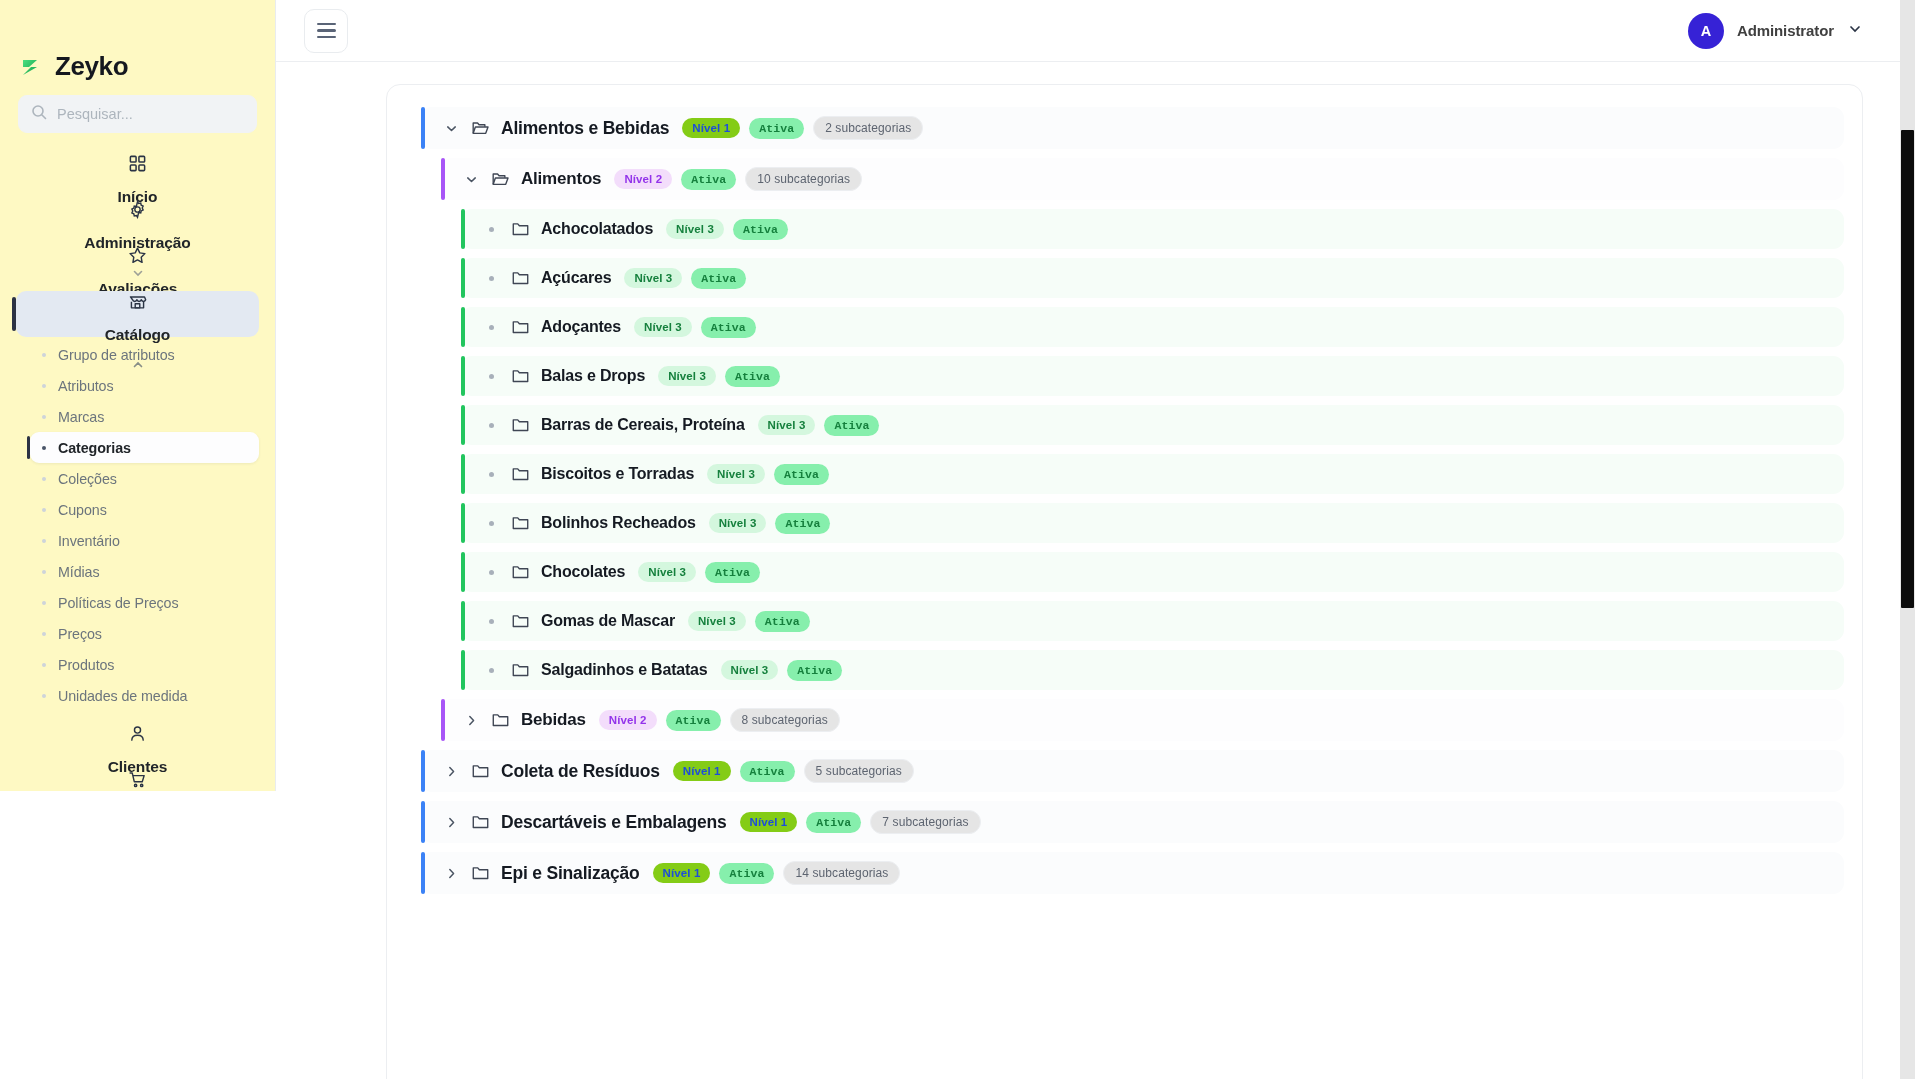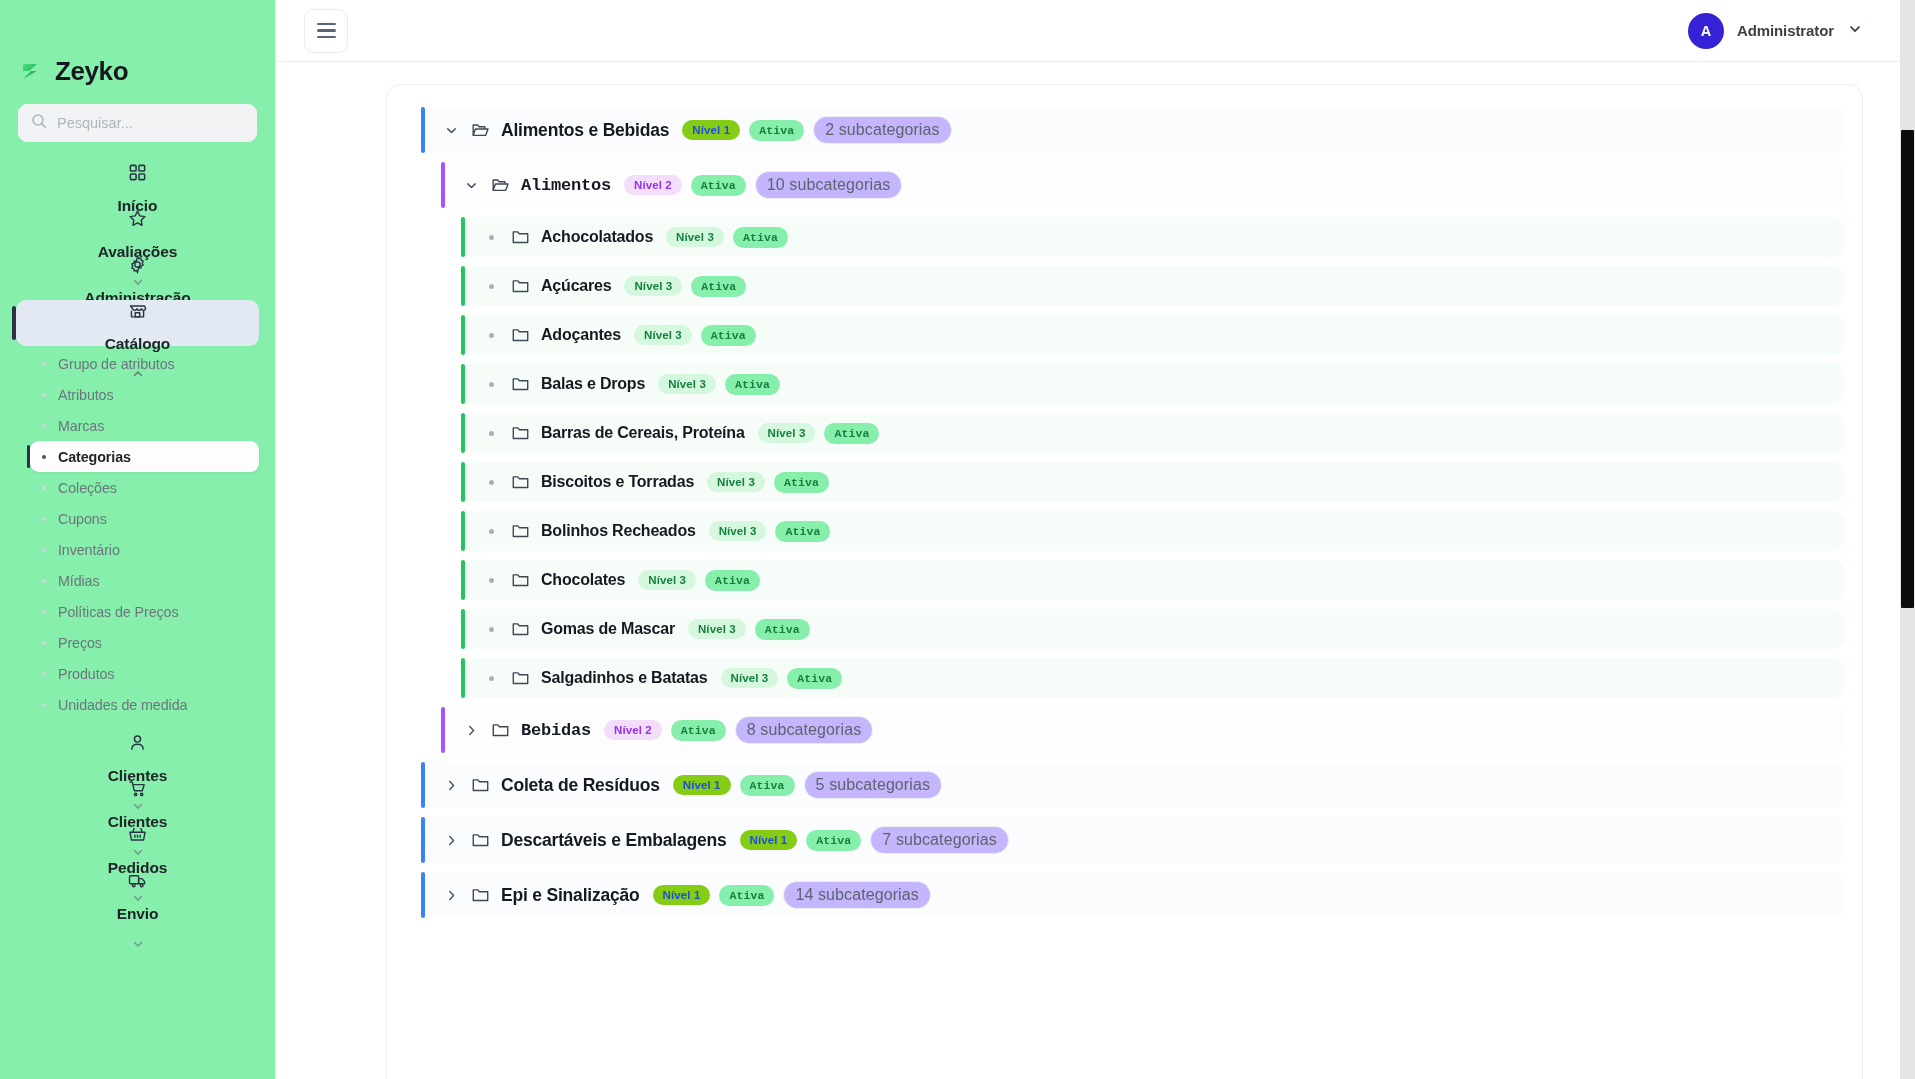--- a/index.html
+++ b/index.html
@@ -13,8 +13,8 @@
 
   
   .sidebar {
-    width: 276px; height: 1079px; flex: 0 0 276px;
-    background: #86efac;
+    width: 276px; height: 791px; flex: 0 0 276px;
+    background: #fef9c3;
     border-right: 1px solid #e9ecef;
     display: flex; flex-direction: column;
     overflow: hidden;

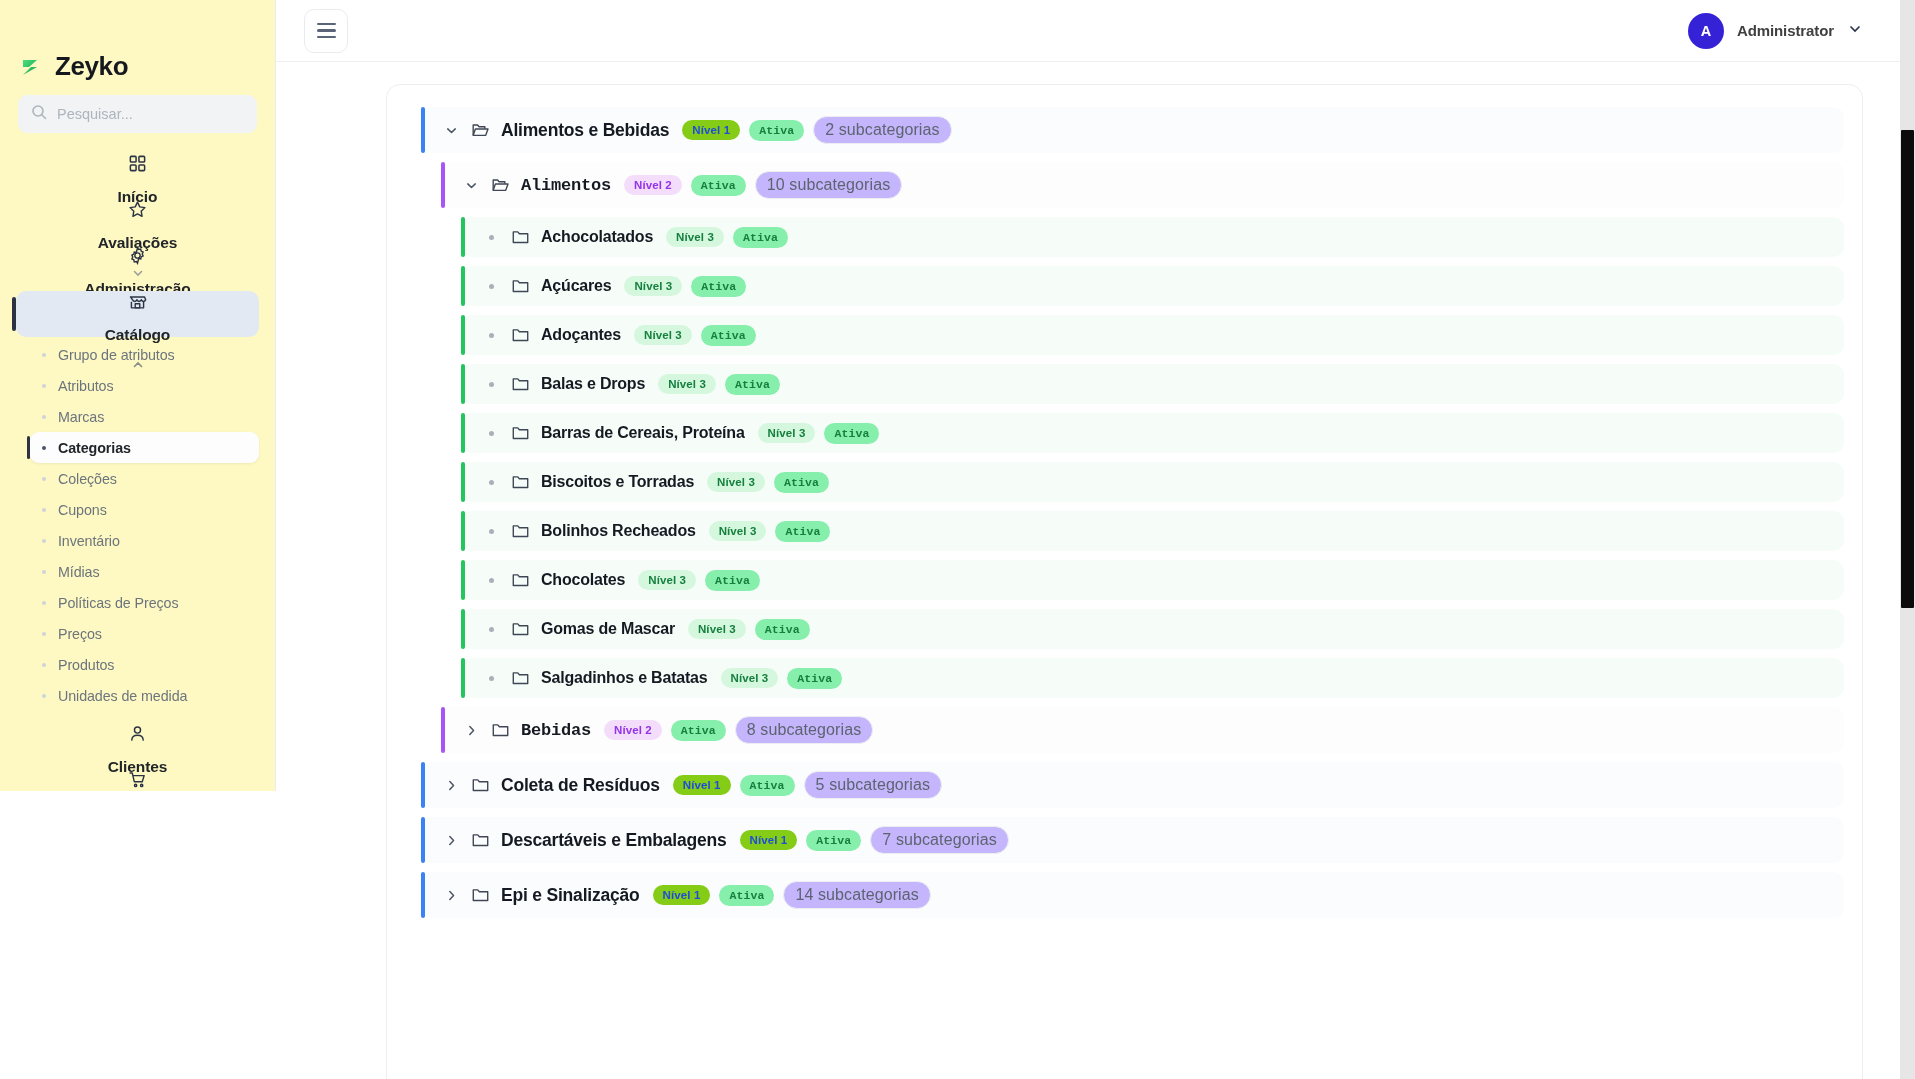--- a/index.html
+++ b/index.html
@@ -147,7 +147,7 @@
   .b-lvl3 { background: #d4f7de; color: #15803d; }
   .b-ativa { background: #86efac; color: #15803d; font-family: Liberation Mono, monospace; }
   .b-count {
-    background: #c4b5fd; color: #5d6470; font-weight: 400; font-size: 16px;
+    background: #e5e5e5; color: #5d6470; font-weight: 400; font-size: 12px;
     border: 1px solid #eceef1; padding: 4px 11px;
   }
 

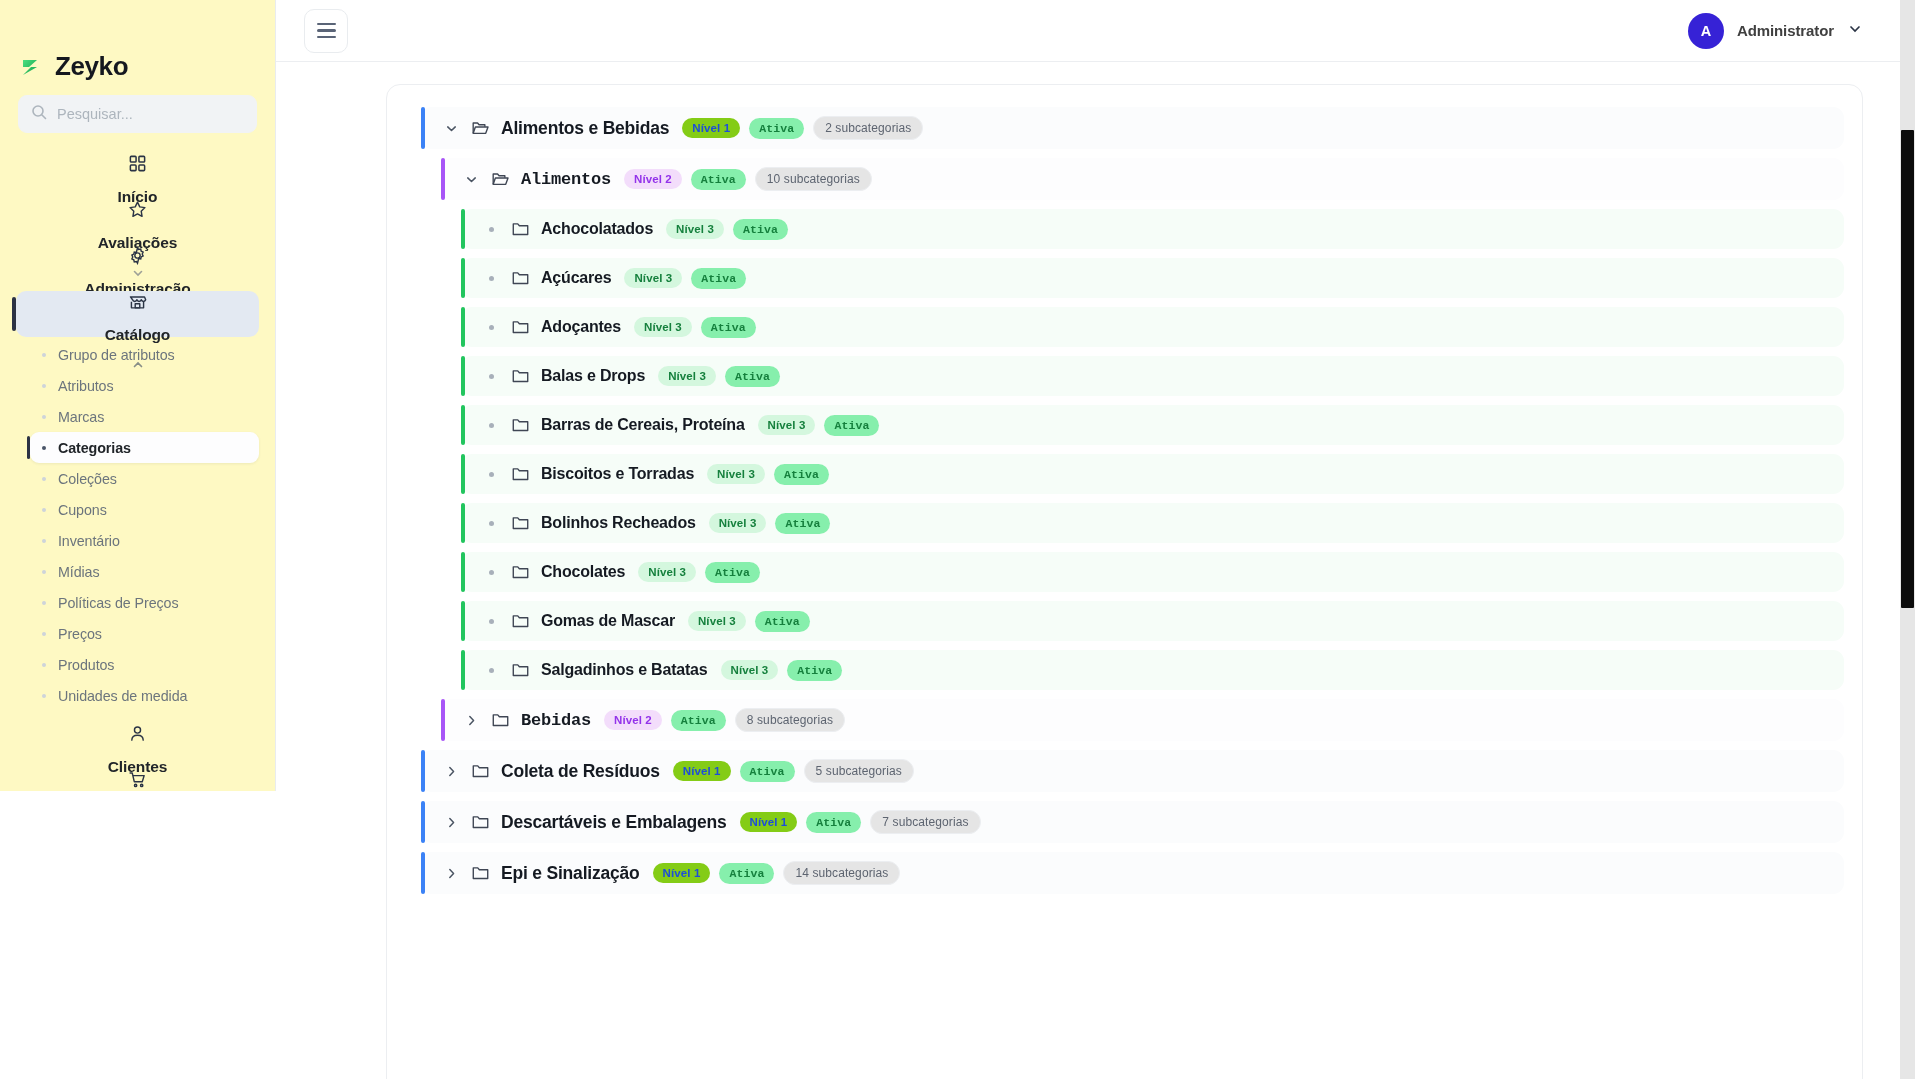--- a/index.html
+++ b/index.html
@@ -134,7 +134,7 @@
 
   .rowname { font-weight: 700; letter-spacing: -0.2px; color: #151a22; margin-right: 13px; white-space: nowrap; text-align: right; }
   .row.lvl1 .rowname { font-size: 17.5px; }
-  .row.lvl2 .rowname { font-size: 17px; font-family: Liberation Mono, monospace; }
+  .row.lvl2 .rowname { font-size: 17px; }
   .row.lvl3 .rowname { font-size: 16px; }
 
   .badge {

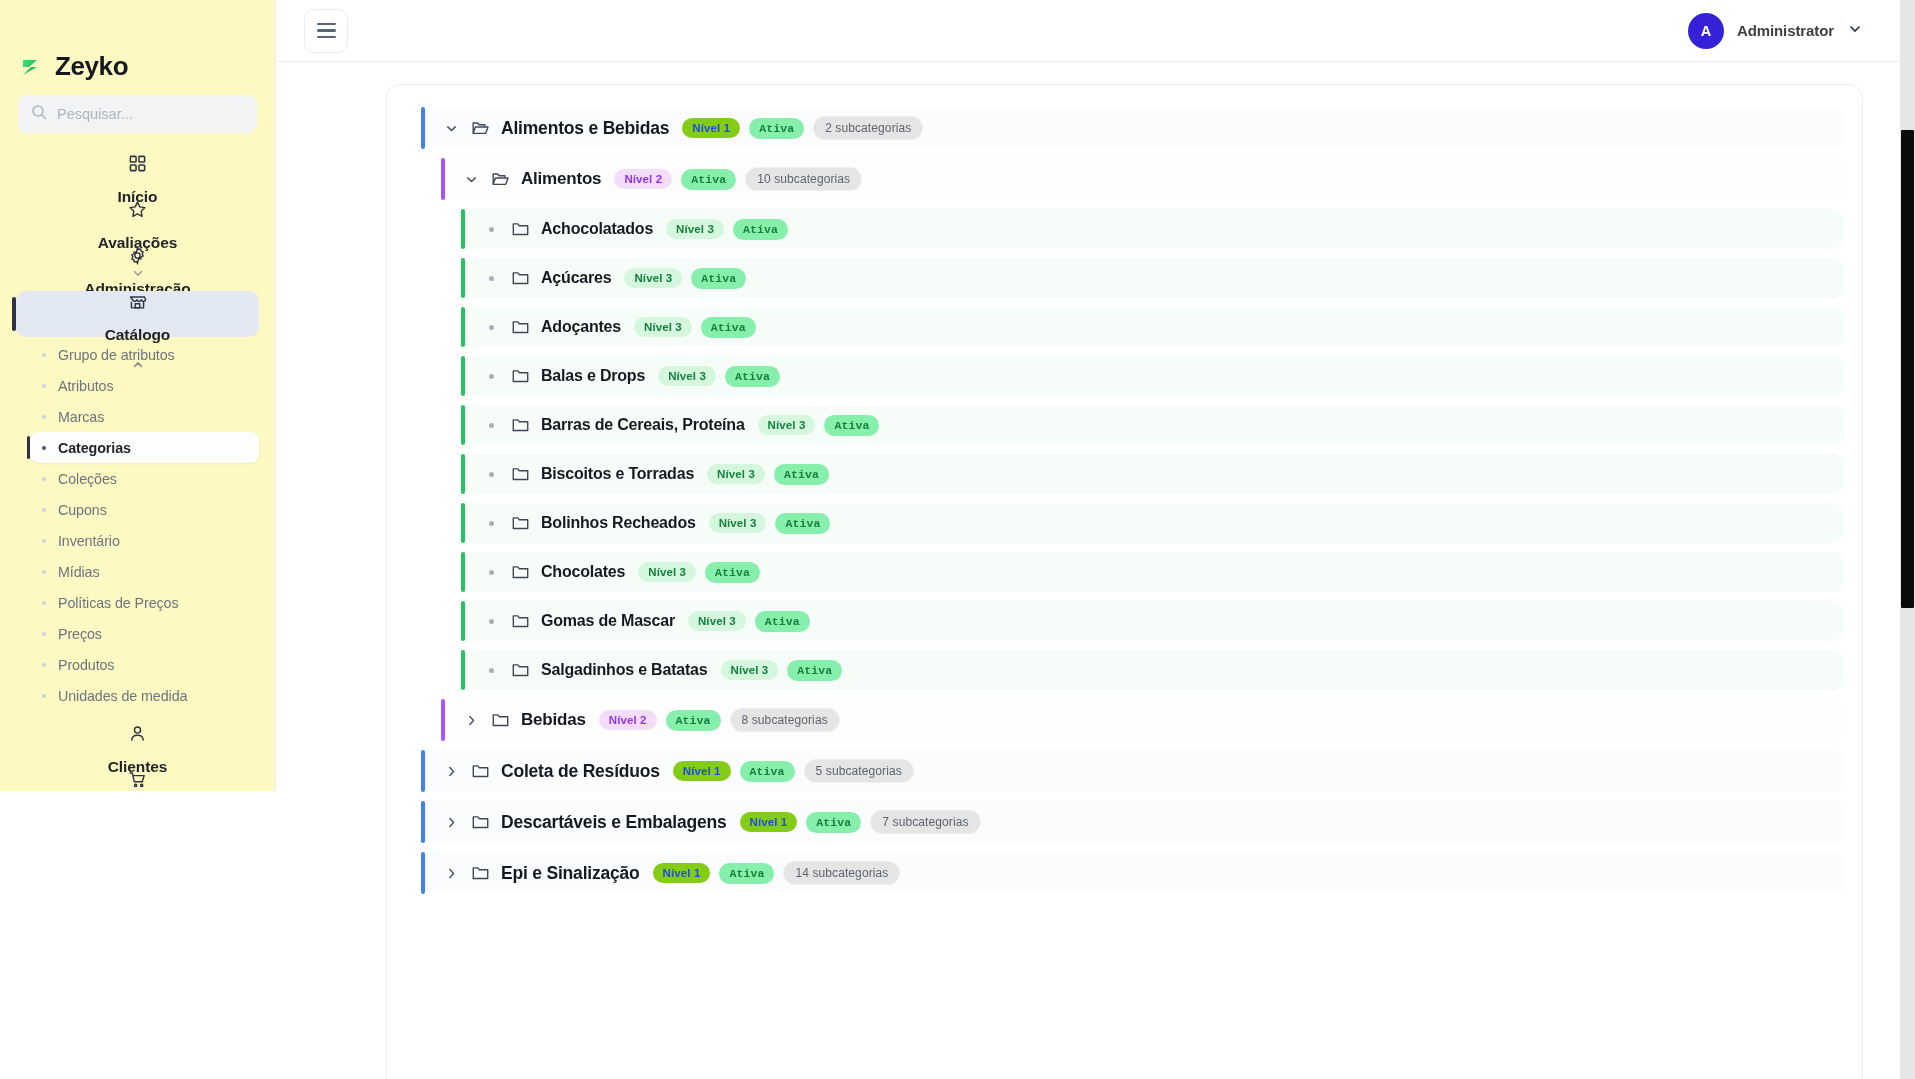--- a/index.html
+++ b/index.html
@@ -210,11 +210,12 @@
 
       <div class="nav-item">
         <span class="nav-ico">
-          <svg width="19" height="19" viewBox="0 0 20 20" fill="none" stroke="#2b3445" stroke-width="1.5" stroke-linejoin="round">
-            <path d="M10 2.3l2.4 4.9 5.4.8-3.9 3.8.9 5.4-4.8-2.6-4.8 2.6.9-5.4L2.2 8l5.4-.8z"></path>
-          </svg>
-        </span>
-        <span class="label">Avaliações</span>
+          <svg width="19" height="19" viewBox="0 0 20 20" fill="none" stroke="#2b3445" stroke-width="1.5">
+            <circle cx="10" cy="10" r="2.8"></circle>
+            <path d="M10 1.8l1.2 1.9 2.2-.4.5 2.2 2 1-.9 2 .9 2-2 1-.5 2.2-2.2-.4L10 18.2 8.8 16.3l-2.2.4-.5-2.2-2-1 .9-2-.9-2 2-1 .5-2.2 2.2.4z"></path>
+          </svg>
+        </span>
+        <span class="label">Administração</span>
         <span class="chev">
           <svg width="14" height="14" viewBox="0 0 14 14" fill="none" stroke="#6b7280" stroke-width="1.6" stroke-linecap="round">
               <path d="M3.5 5.5 L7 9 L10.5 5.5"></path>
@@ -224,12 +225,11 @@
 
       <div class="nav-item">
         <span class="nav-ico">
-          <svg width="19" height="19" viewBox="0 0 20 20" fill="none" stroke="#2b3445" stroke-width="1.5">
-            <circle cx="10" cy="10" r="2.8"></circle>
-            <path d="M10 1.8l1.2 1.9 2.2-.4.5 2.2 2 1-.9 2 .9 2-2 1-.5 2.2-2.2-.4L10 18.2 8.8 16.3l-2.2.4-.5-2.2-2-1 .9-2-.9-2 2-1 .5-2.2 2.2.4z"></path>
-          </svg>
-        </span>
-        <span class="label">Administração</span>
+          <svg width="19" height="19" viewBox="0 0 20 20" fill="none" stroke="#2b3445" stroke-width="1.5" stroke-linejoin="round">
+            <path d="M10 2.3l2.4 4.9 5.4.8-3.9 3.8.9 5.4-4.8-2.6-4.8 2.6.9-5.4L2.2 8l5.4-.8z"></path>
+          </svg>
+        </span>
+        <span class="label">Avaliações</span>
         <span class="chev">
           <svg width="14" height="14" viewBox="0 0 14 14" fill="none" stroke="#6b7280" stroke-width="1.6" stroke-linecap="round">
               <path d="M3.5 5.5 L7 9 L10.5 5.5"></path>

